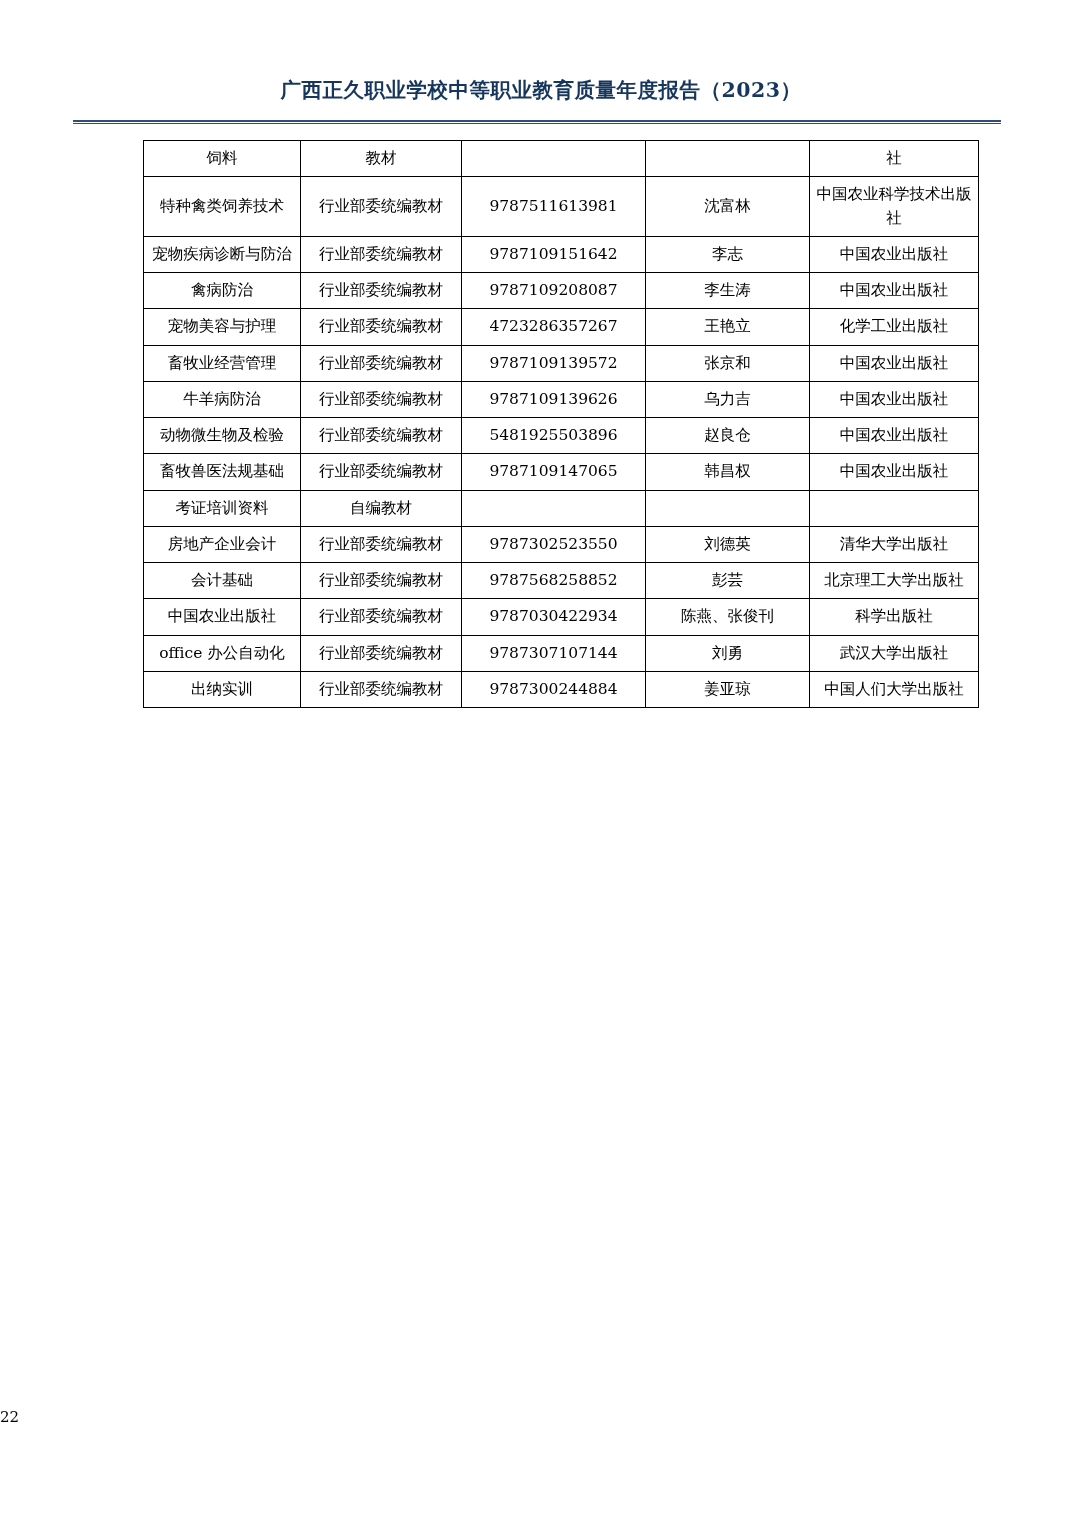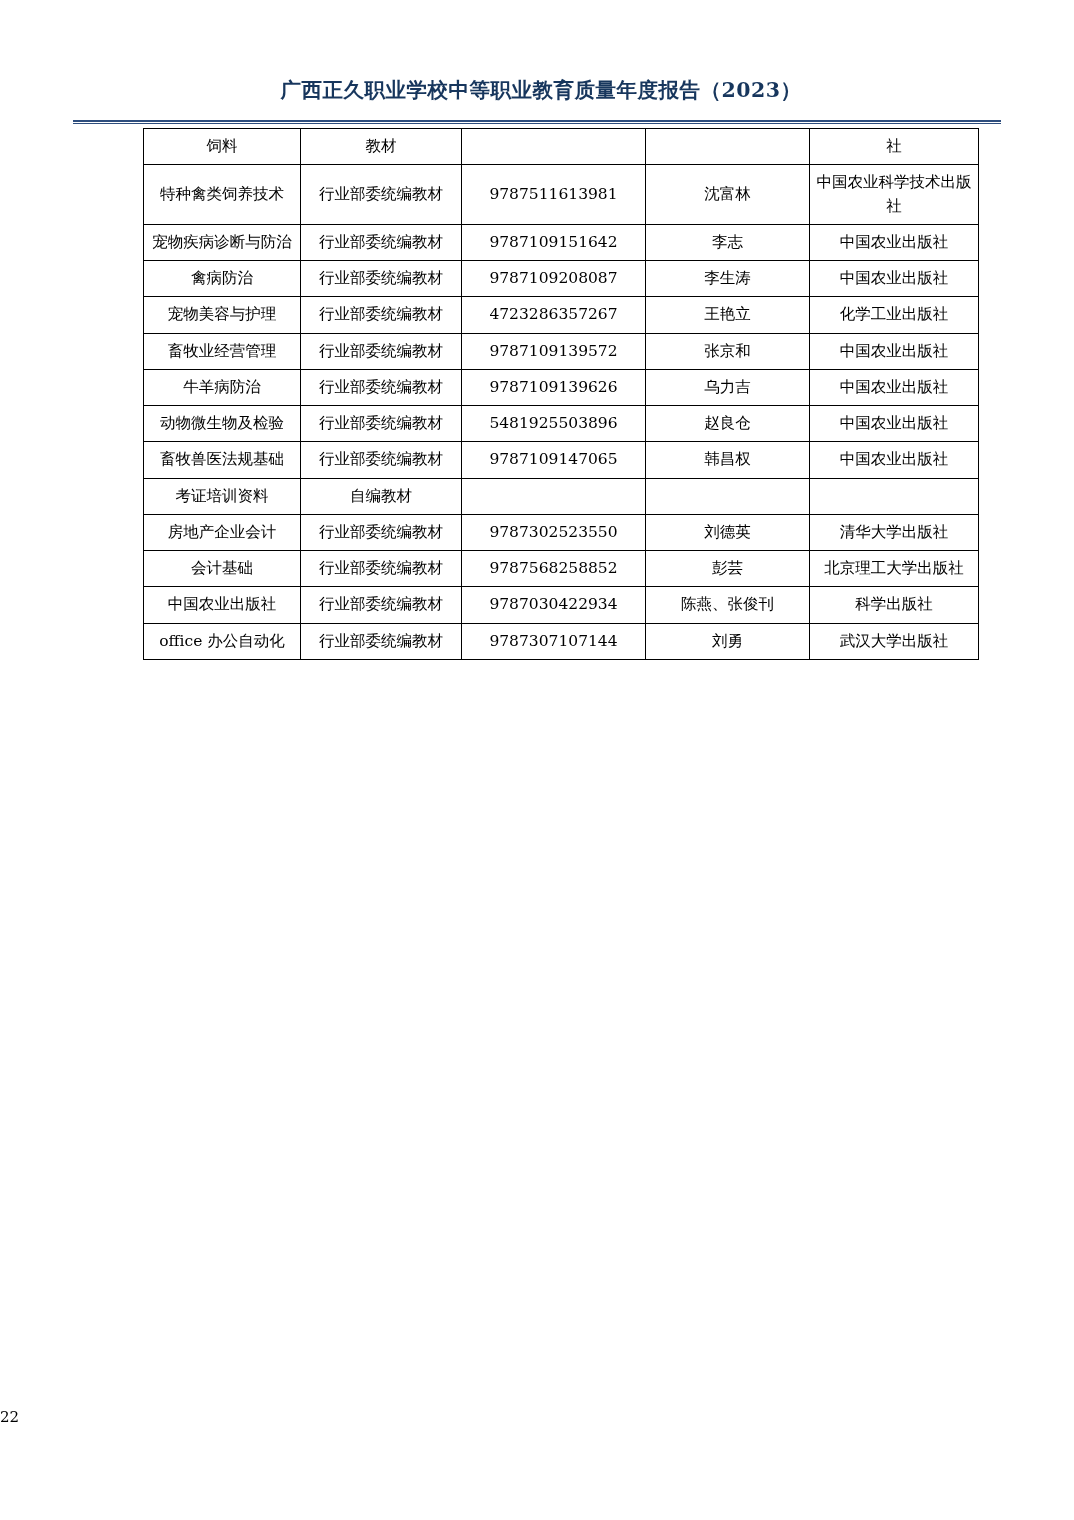--- a/index.html
+++ b/index.html
@@ -48,7 +48,7 @@
   }
   table.book-table {
     position: absolute;
-    top: 128px;
+    top: 140px;
     left: 143px;
     width: 790px;
     border-collapse: collapse;

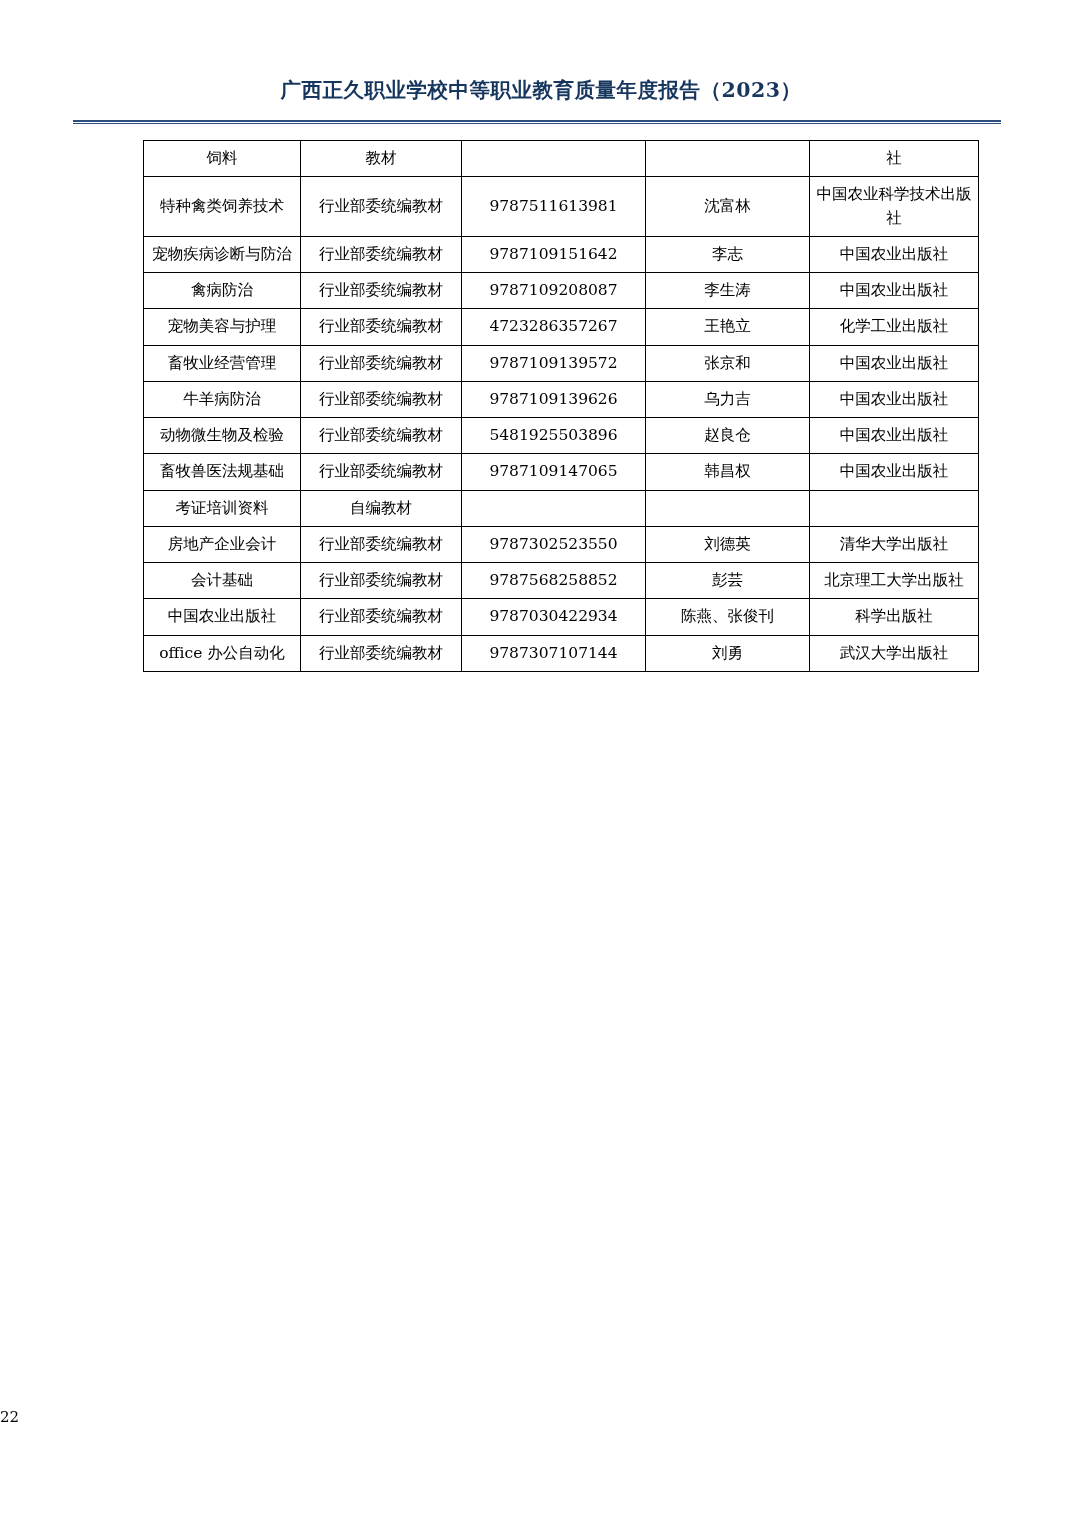--- a/index.html
+++ b/index.html
@@ -195,6 +195,13 @@
           <td class="col-author">刘勇</td>
           <td class="col-pub">武汉大学出版社</td>
         </tr>
+        <tr>
+          <td class="col-name">出纳实训</td>
+          <td class="col-type">行业部委统编教材</td>
+          <td class="col-isbn isbn">9787300244884</td>
+          <td class="col-author">姜亚琼</td>
+          <td class="col-pub">中国人们大学出版社</td>
+        </tr>
       </tbody>
   </table>
 

